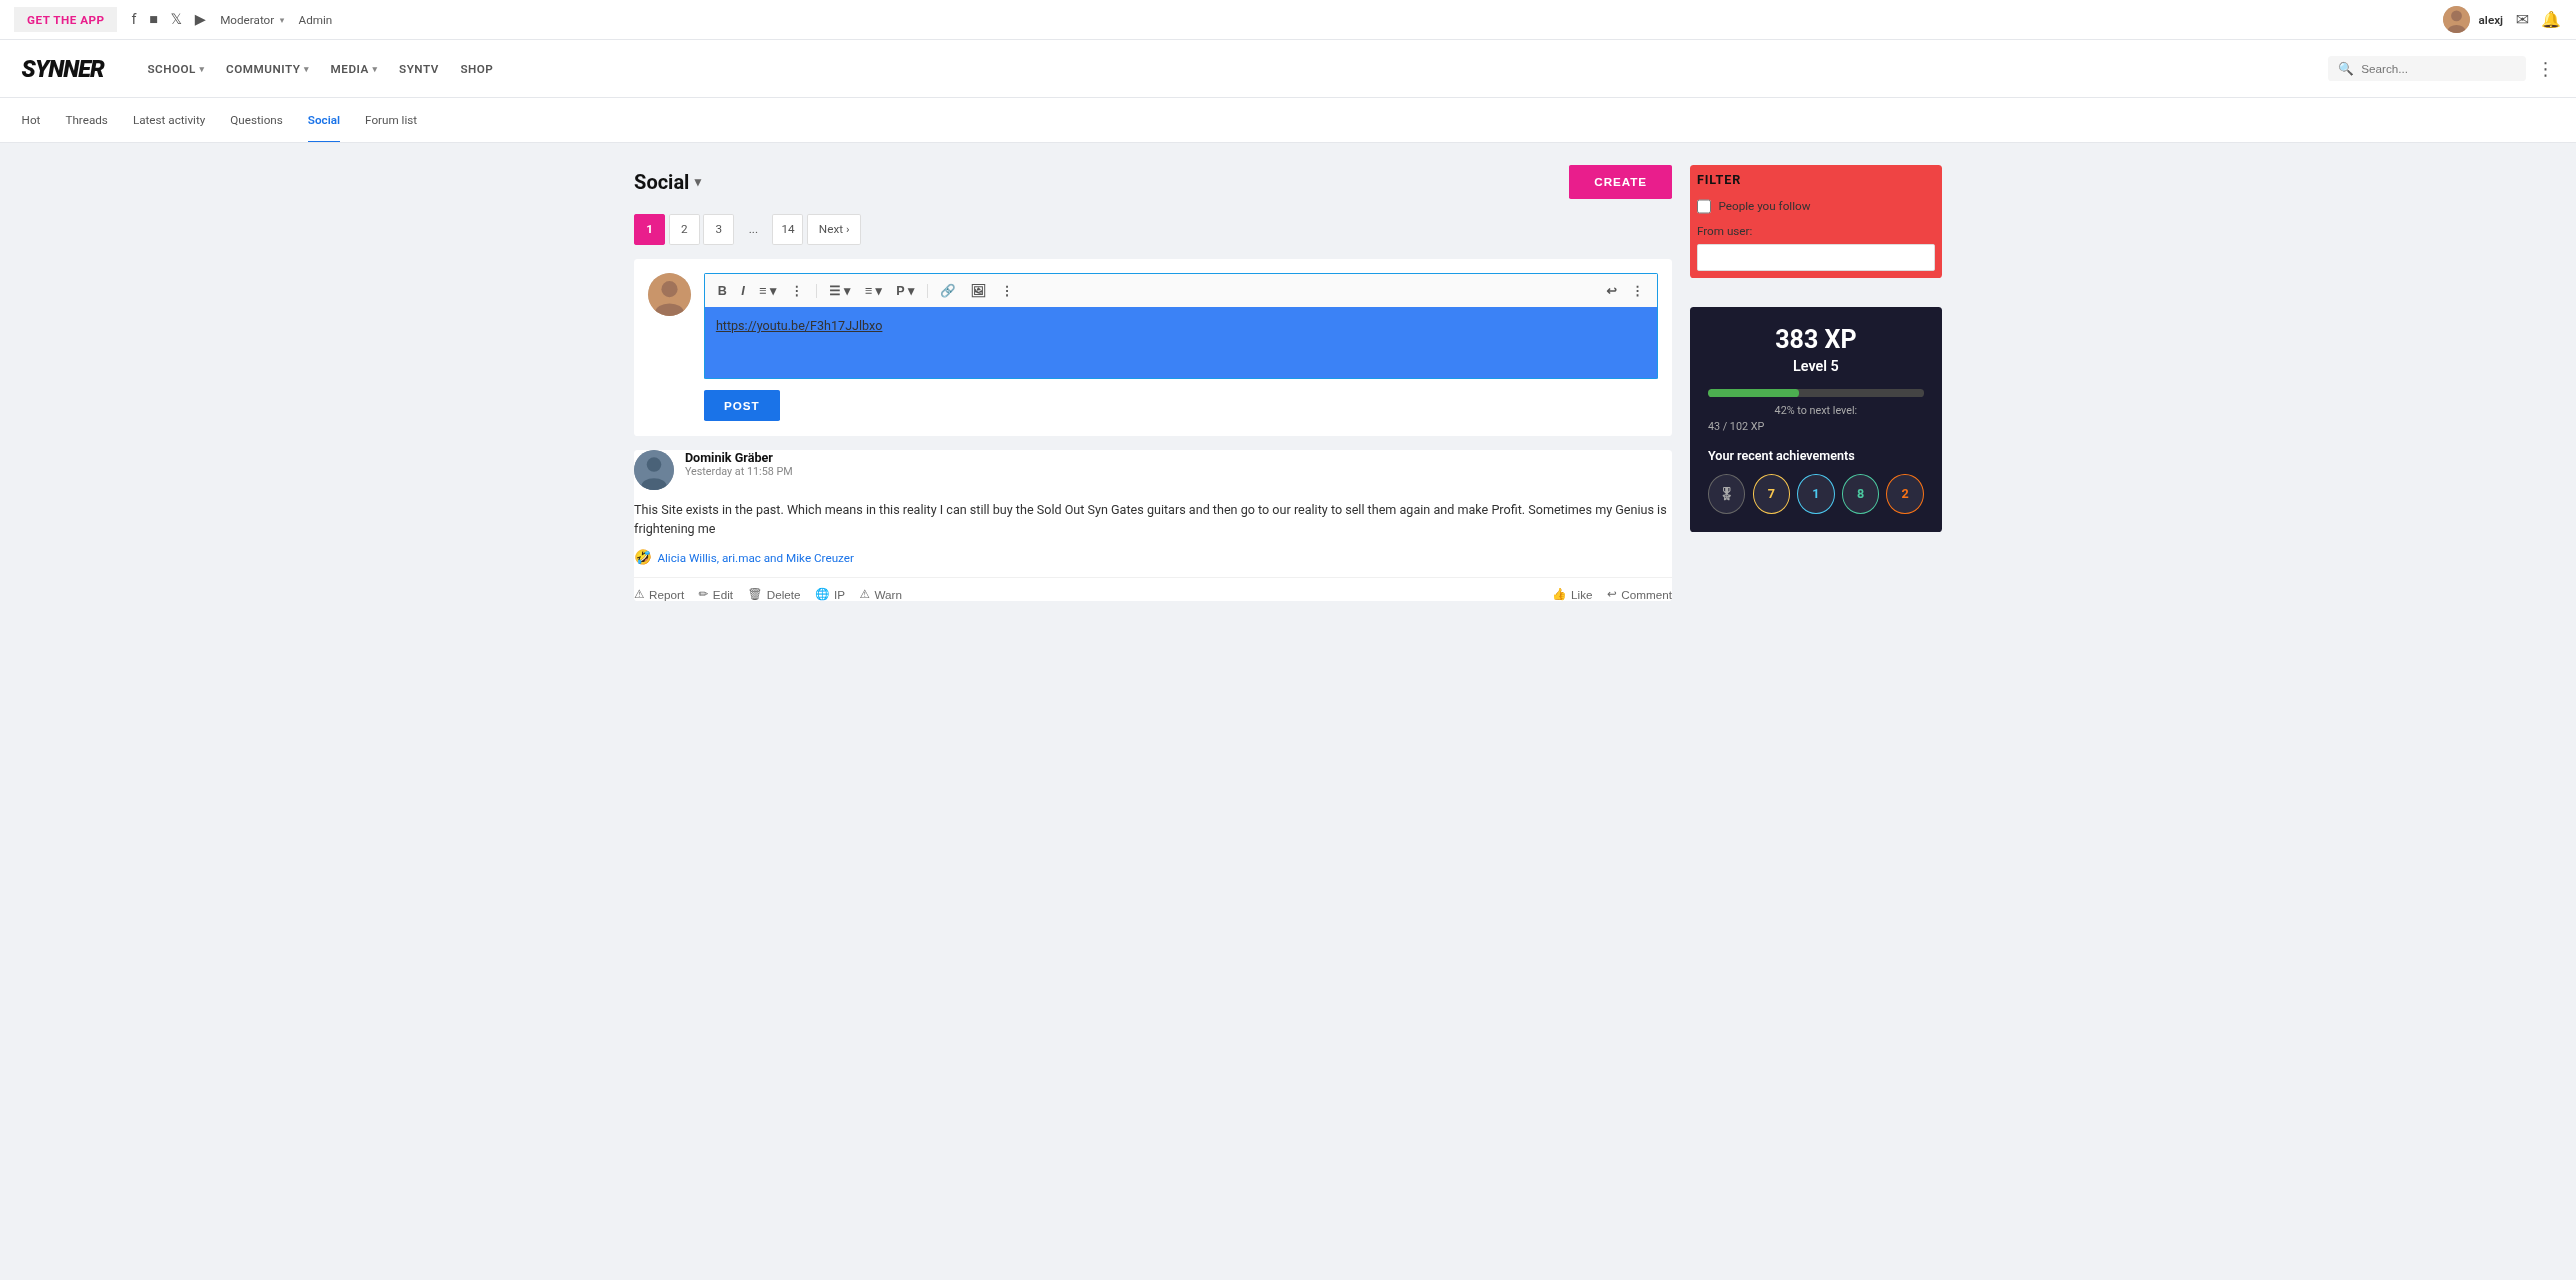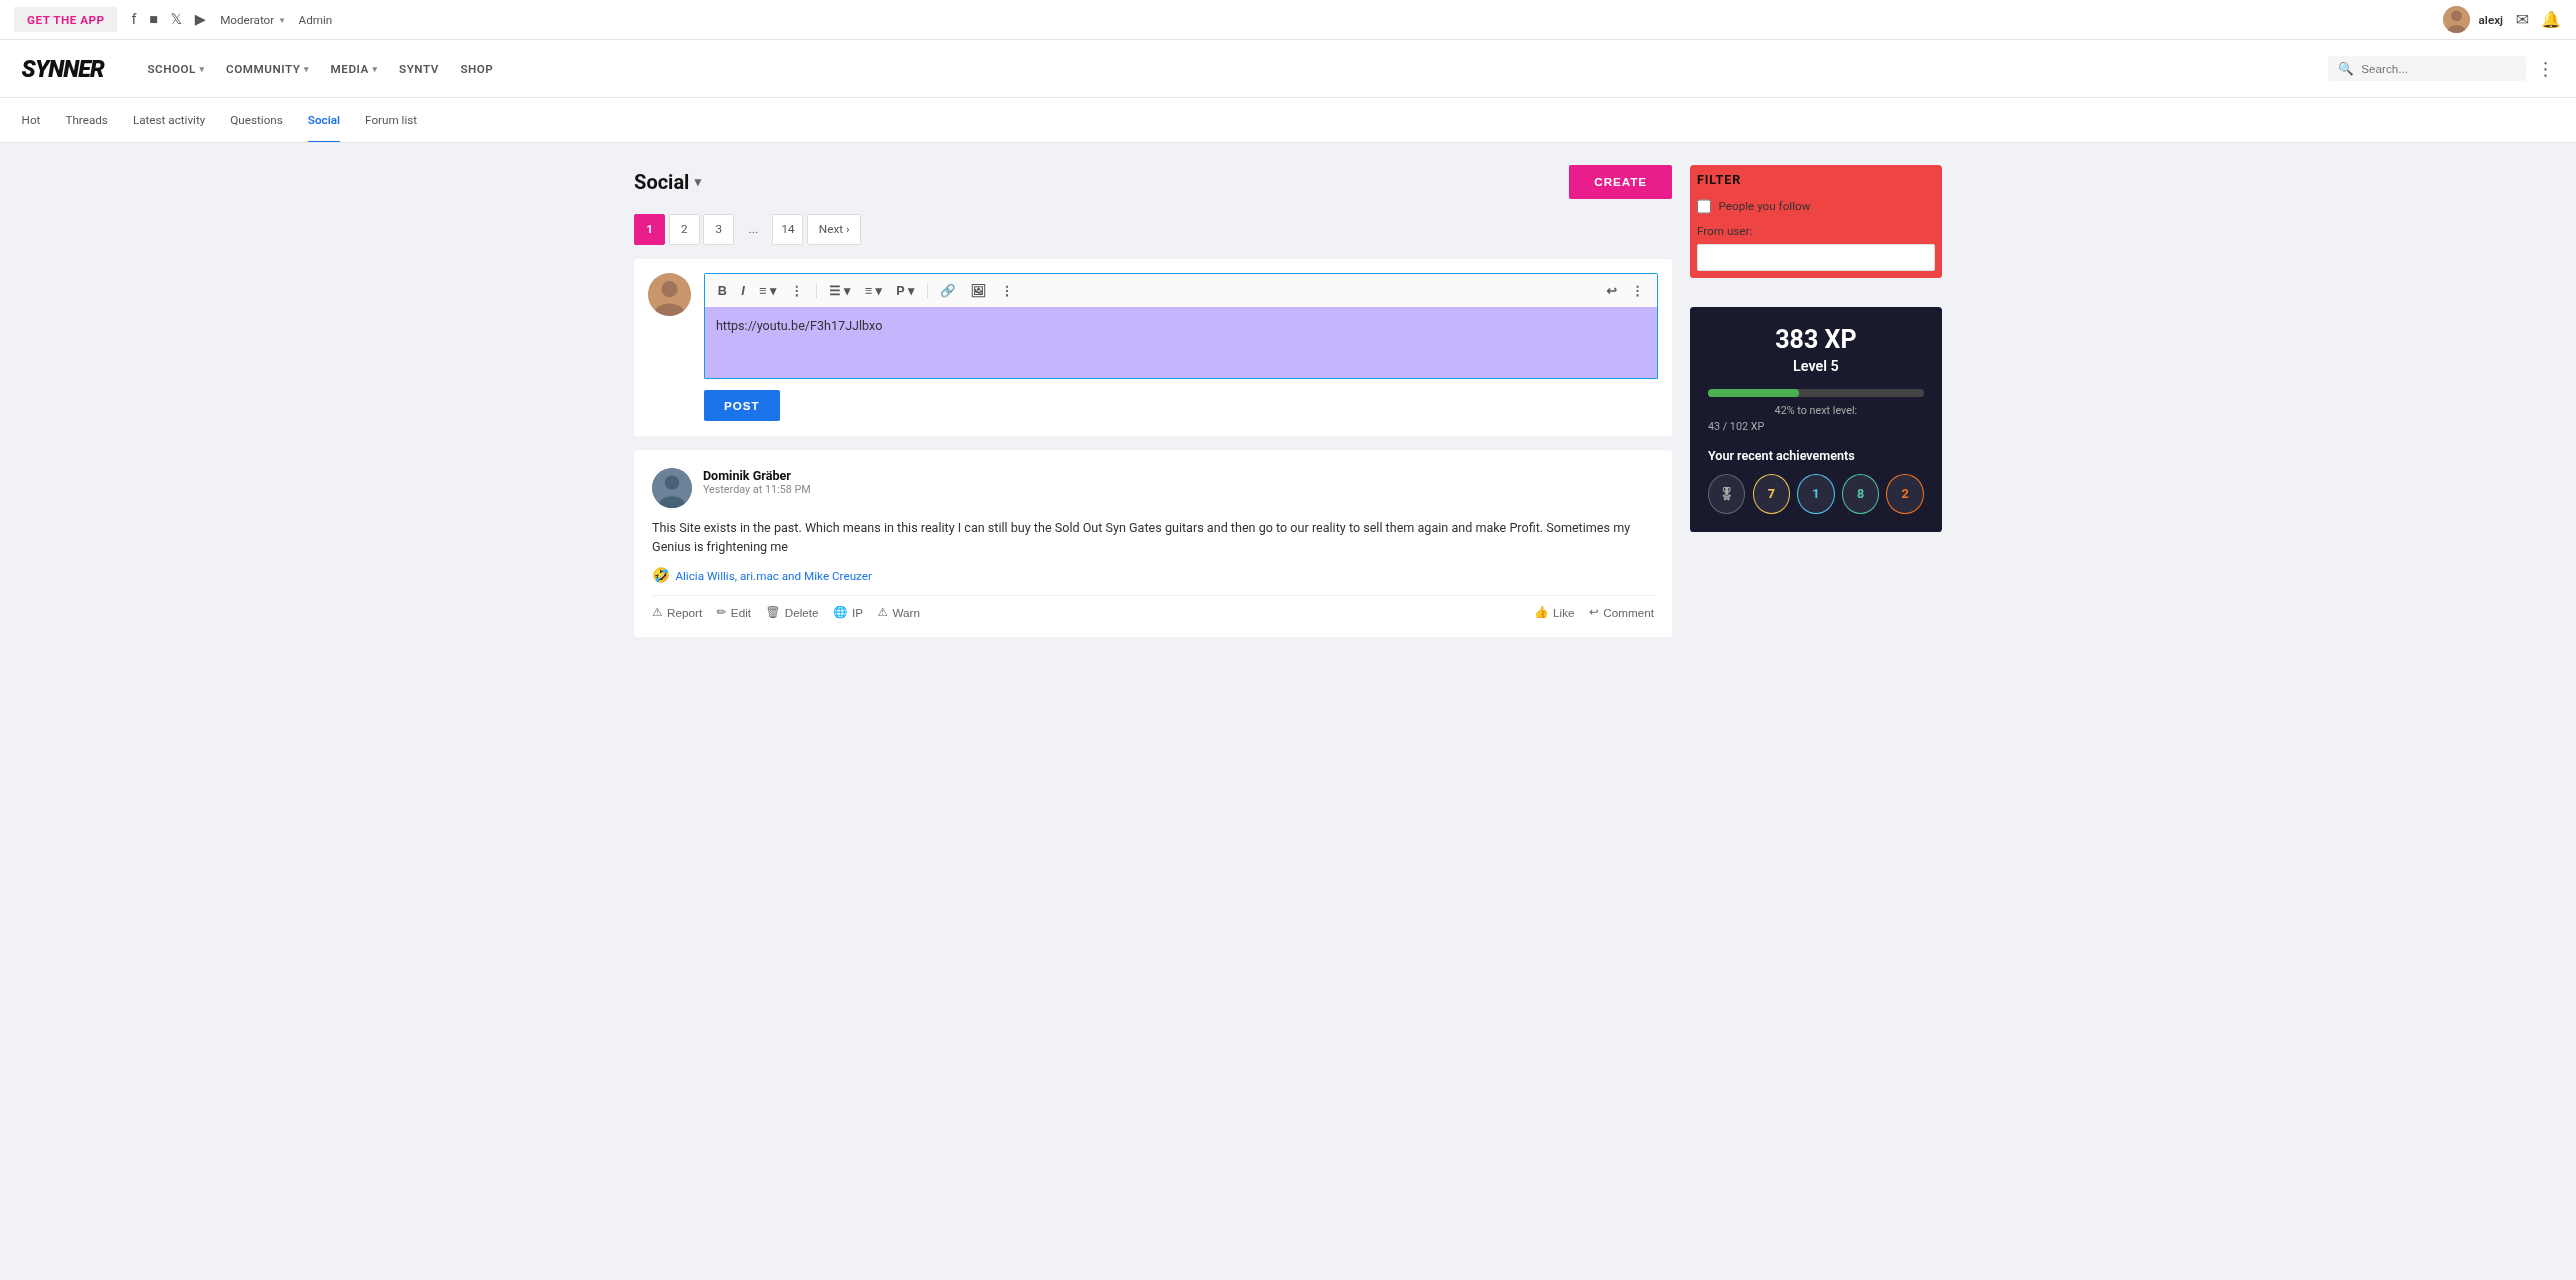--- a/index.html
+++ b/index.html
@@ -55,7 +55,7 @@
     .editor-toolbar { display: flex; align-items: center; gap: 7.2px; border: 1.4px solid #1a9be6; border-bottom: none; padding: 7.2px 9px; border-radius: 1.8px 1.8px 0 0; background: #fafafa; flex-wrap: wrap; }
     .toolbar-btn { font-size: 12.6px; font-weight: 700; color: #555; cursor: pointer; padding: 1.8px 3.6px; background: none; border: none; }
     .toolbar-sep { width: 0.9px; height: 14.4px; background: #ddd; margin: 0 1.8px; }
-    .editor-content { border: 1.4px solid #1a9be6; border-top: none; min-height: 72px; padding: 10.8px; background: #c4b5fd; border-radius: 0 0 1.8px 1.8px; }
+    .editor-content { border: 1.4px solid #1a9be6; border-top: none; min-height: 72px; padding: 10.8px; background: #3b82f6; border-radius: 0 0 1.8px 1.8px; text-decoration: underline; }
     .editor-content p { color: #333; font-size: 12.6px; }
     .post-btn { margin-top: 10.8px; background: #1a73e8; color: #fff; font-weight: 700; font-size: 11.7px; letter-spacing: 0.9px; padding: 9px 20px; cursor: pointer; border: none; border-radius: 1.8px; }
 

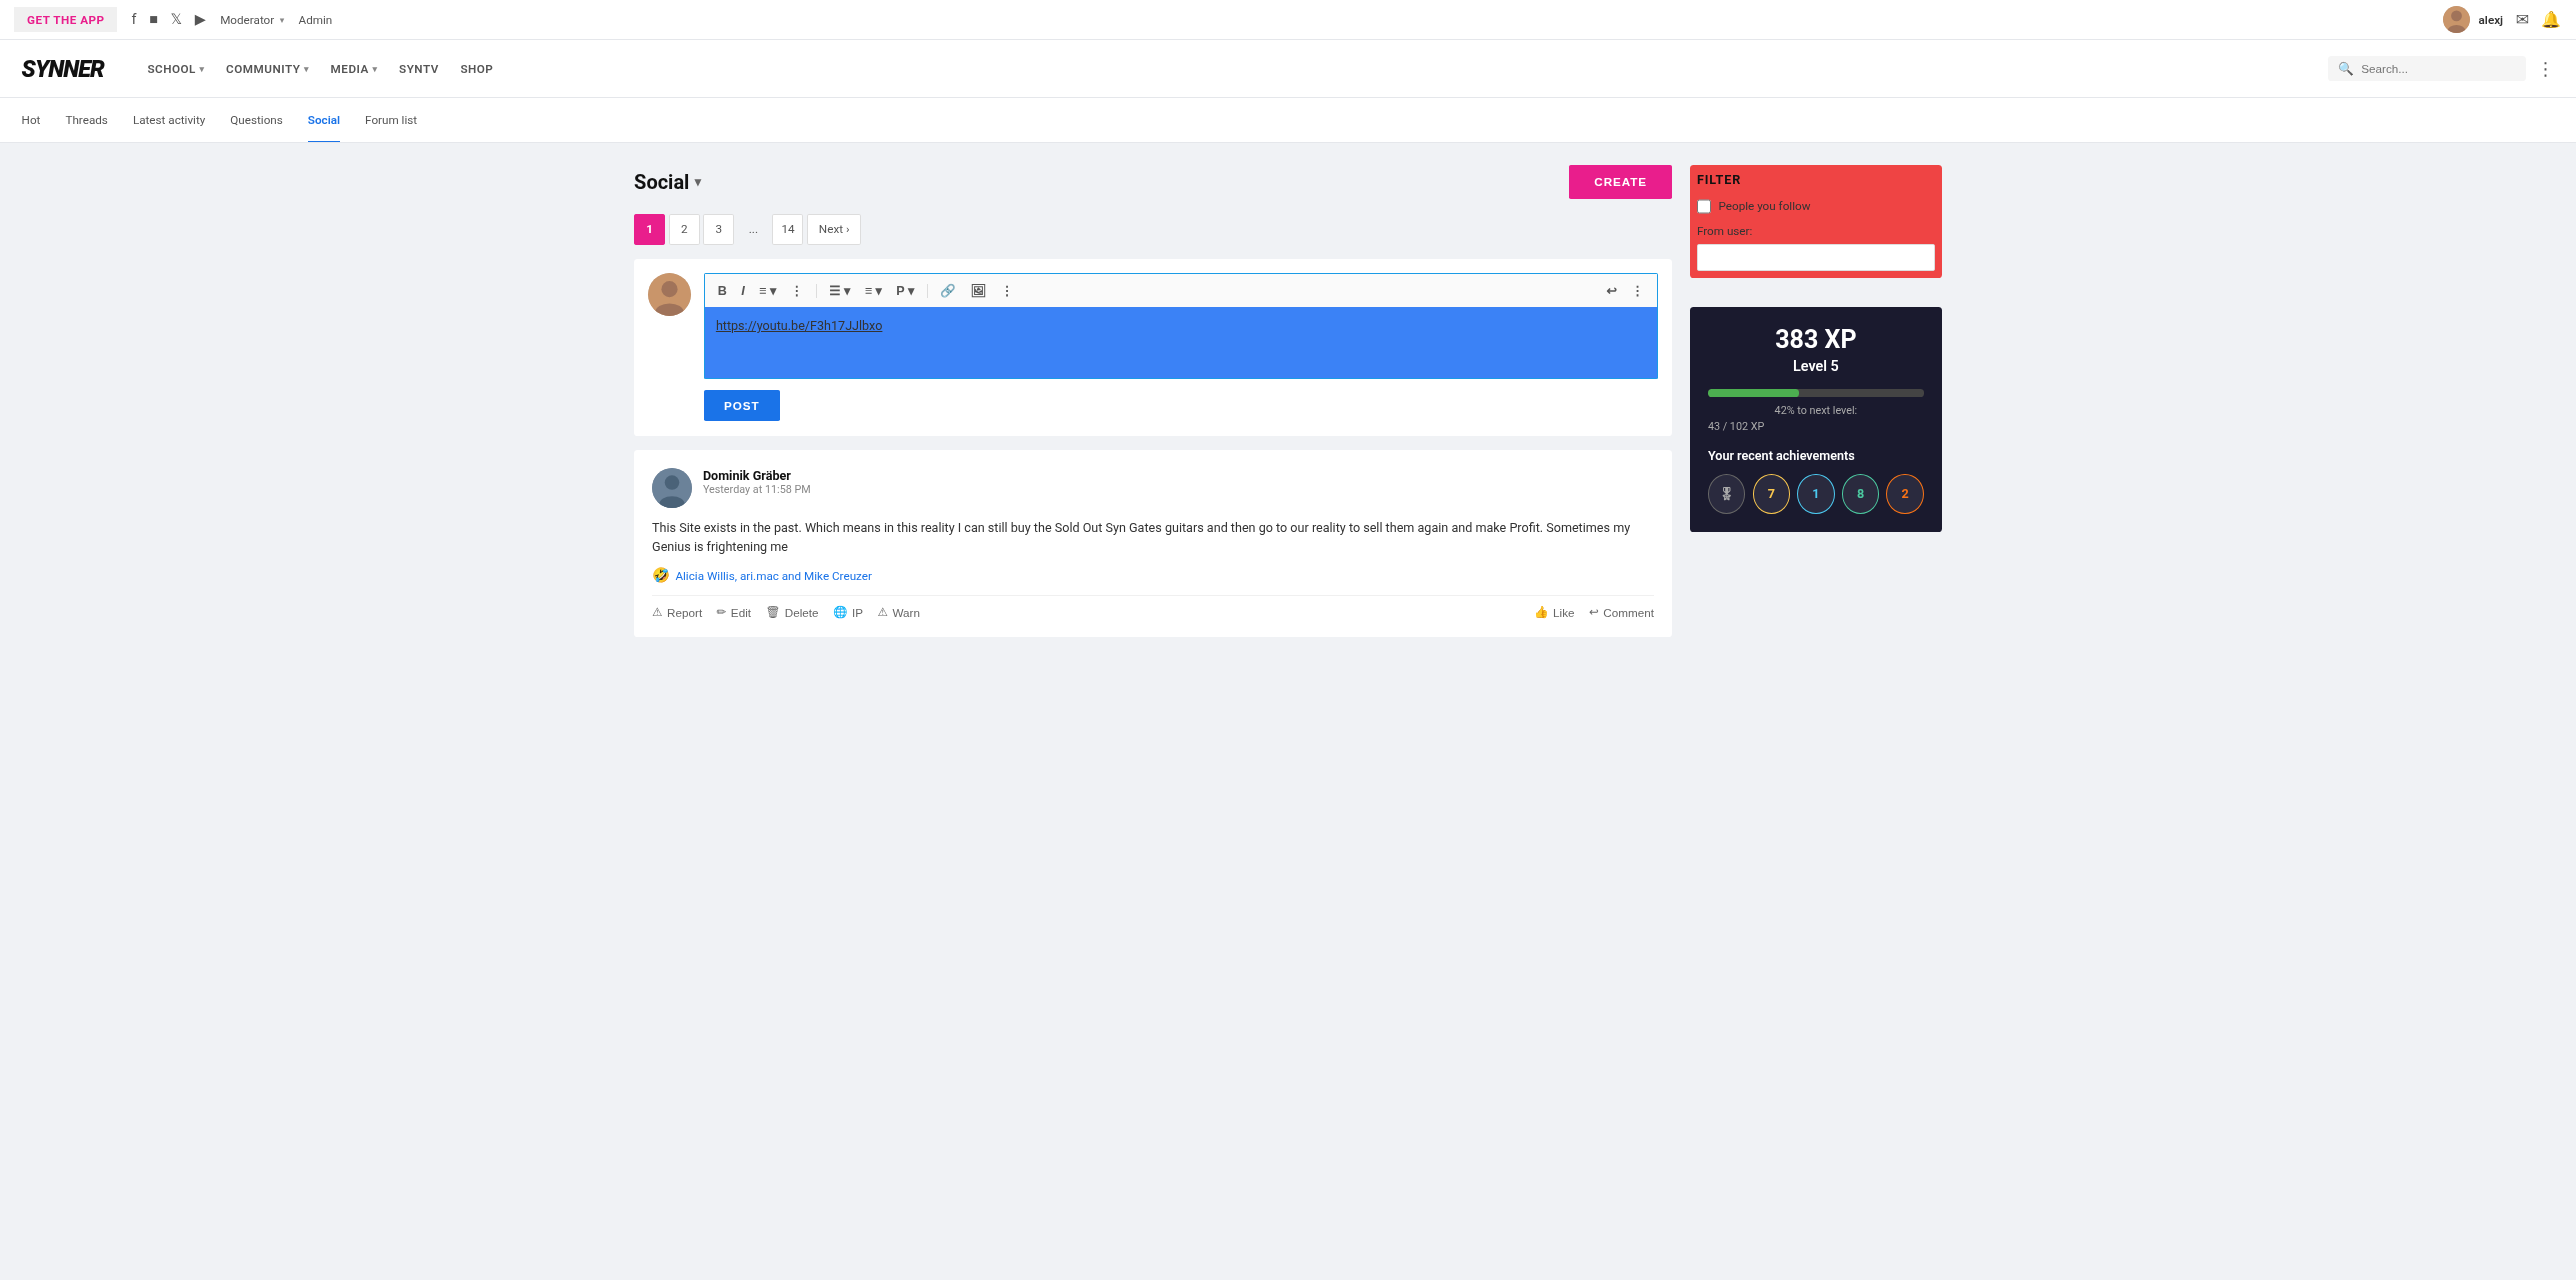--- a/index.html
+++ b/index.html
@@ -60,7 +60,7 @@
     .post-btn { margin-top: 10.8px; background: #1a73e8; color: #fff; font-weight: 700; font-size: 11.7px; letter-spacing: 0.9px; padding: 9px 20px; cursor: pointer; border: none; border-radius: 1.8px; }
 
     
-    .post-card { background: #fff; border-radius: 3.6px; padding: 18px; margin-bottom: 10.8px; }
+    .post-card { background: #fff; border-radius: 3.6px; margin-bottom: 10.8px; }
     .post-header { display: flex; align-items: flex-start; gap: 10.8px; margin-bottom: 10.8px; }
     .post-avatar { width: 40px; height: 40px; border-radius: 50%; background: #7a8ca0; flex-shrink: 0; overflow: hidden; display: flex; align-items: center; justify-content: center; }
     .post-meta { flex: 1; }

